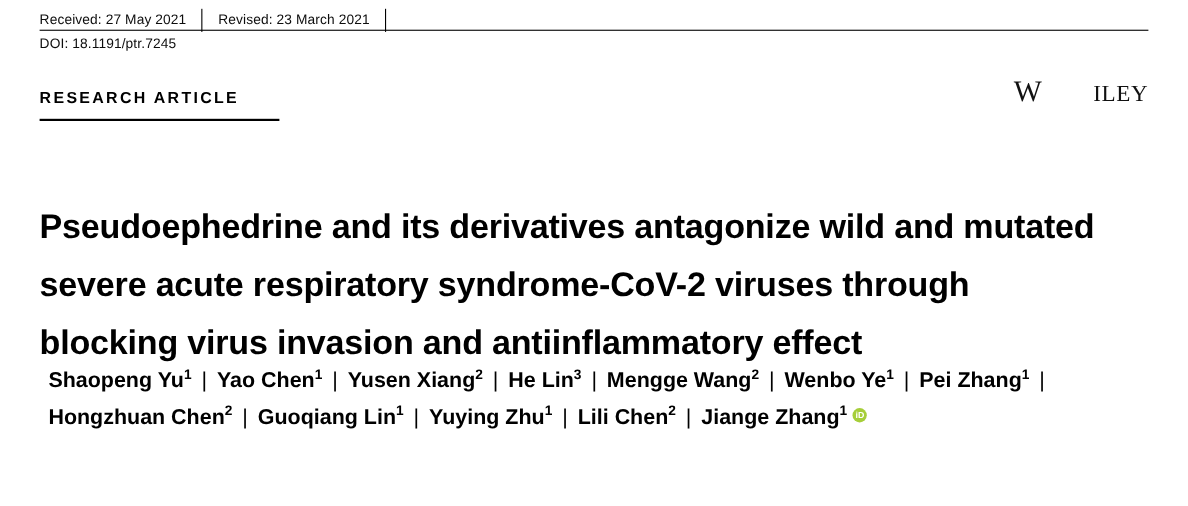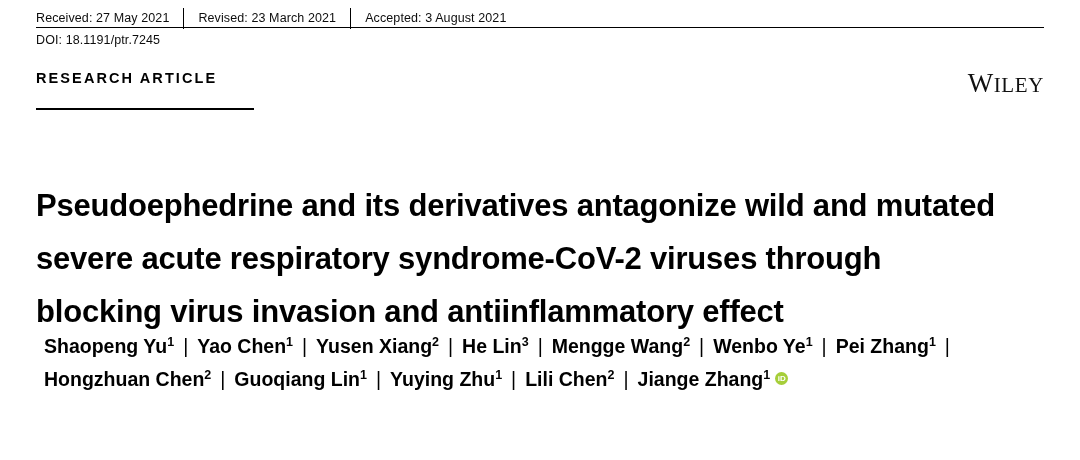--- a/index.html
+++ b/index.html
@@ -165,7 +165,6 @@
     <span class="history-sep"></span>
     <span class="history-item">Revised: 23 March 2021</span>
     <span class="history-sep"></span>
-    <span class="history-item">Accepted: 3 August 2021</span>
   </div>
   <div class="history-rule"></div>
 

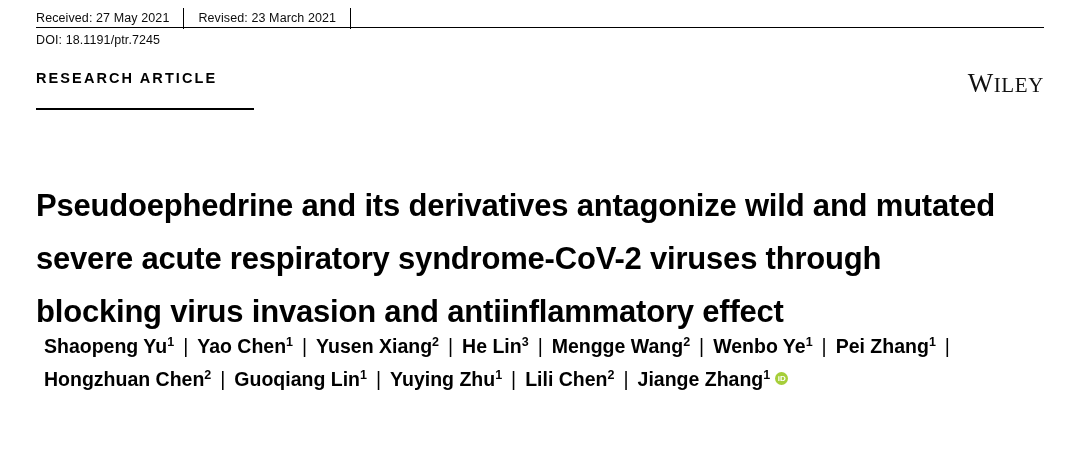--- a/index.html
+++ b/index.html
@@ -67,7 +67,7 @@
   .article-type {
     position: absolute;
     left: 36px;
-    top: 70px;
+    top: 82px;
     font-size: 14.5px;
     font-weight: 700;
     letter-spacing: 2.1px;

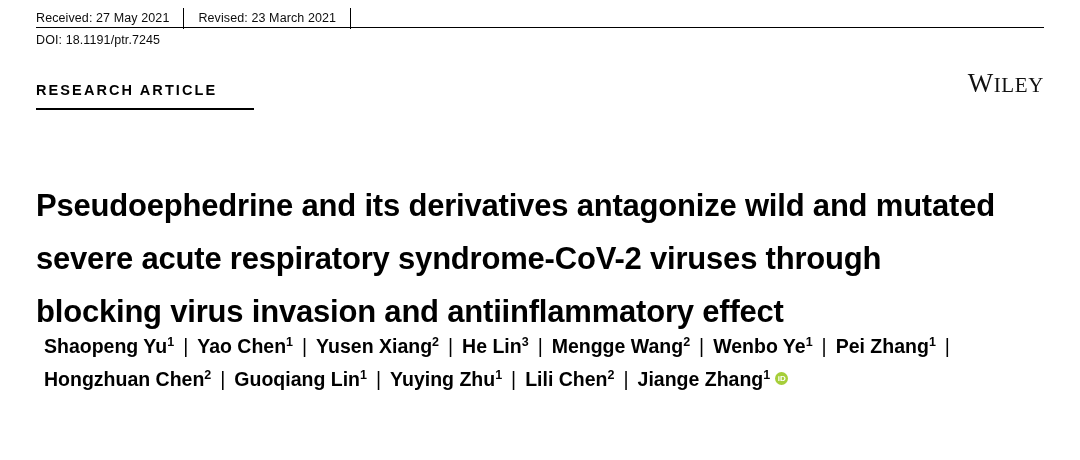--- a/index.html
+++ b/index.html
@@ -93,6 +93,7 @@
   }
   .wiley-logo .small {
     font-size: 21px;
+    margin-left: 46px;
   }
 
   .title {

